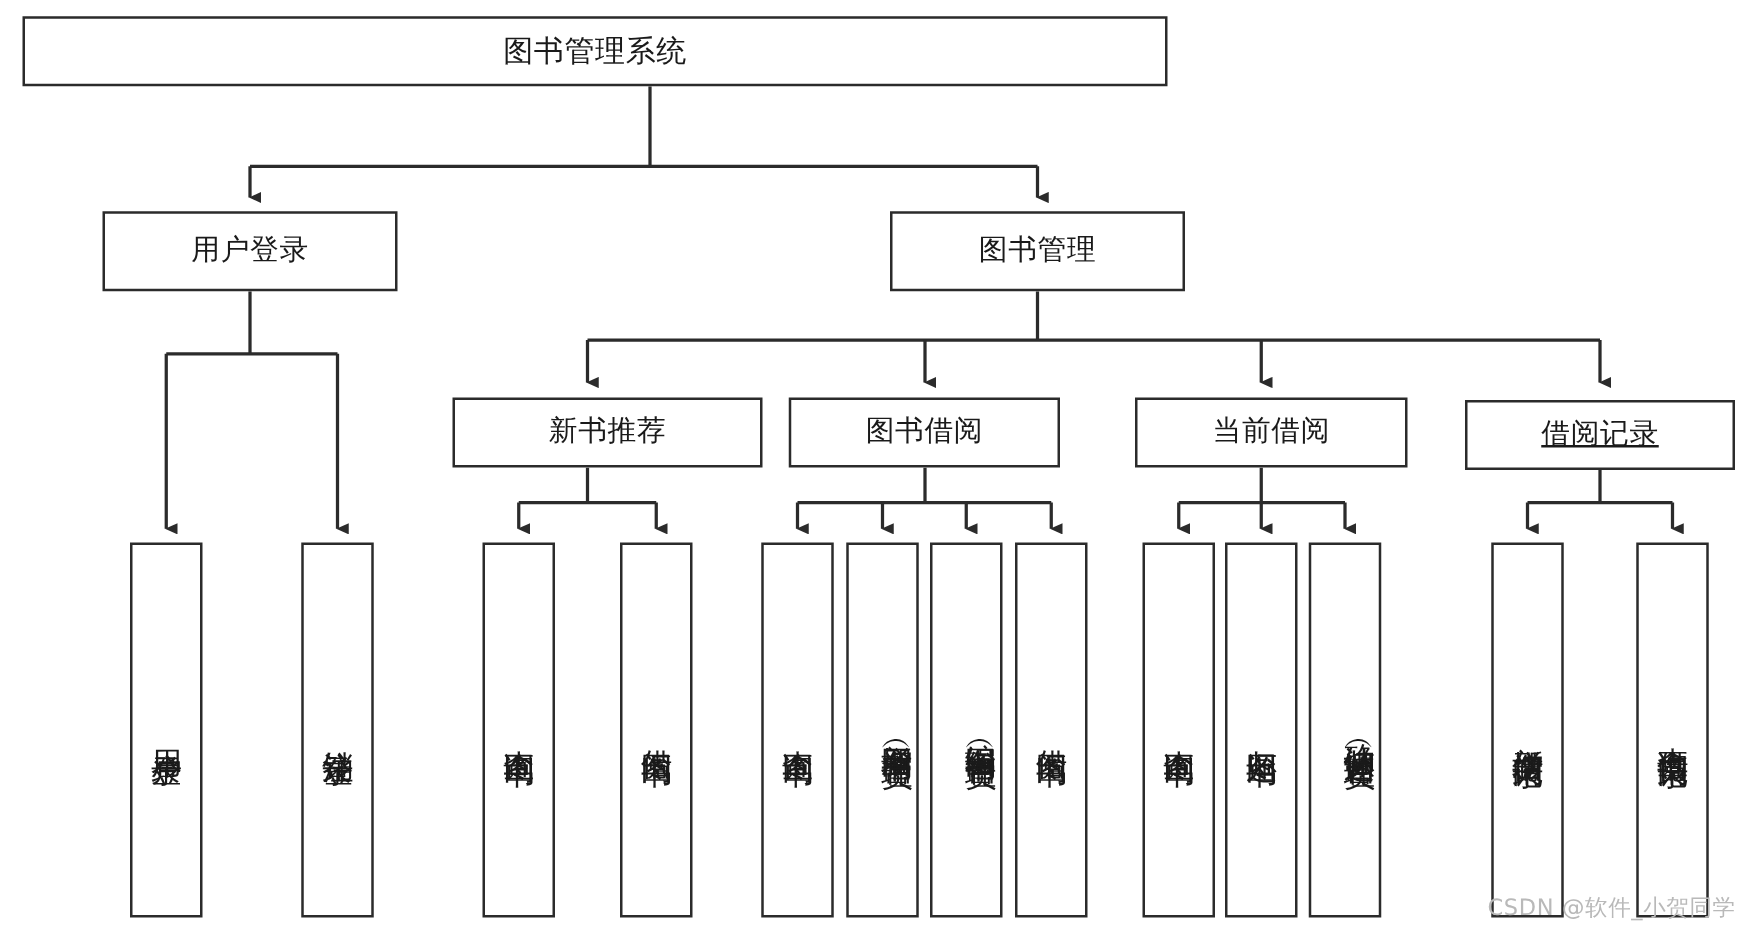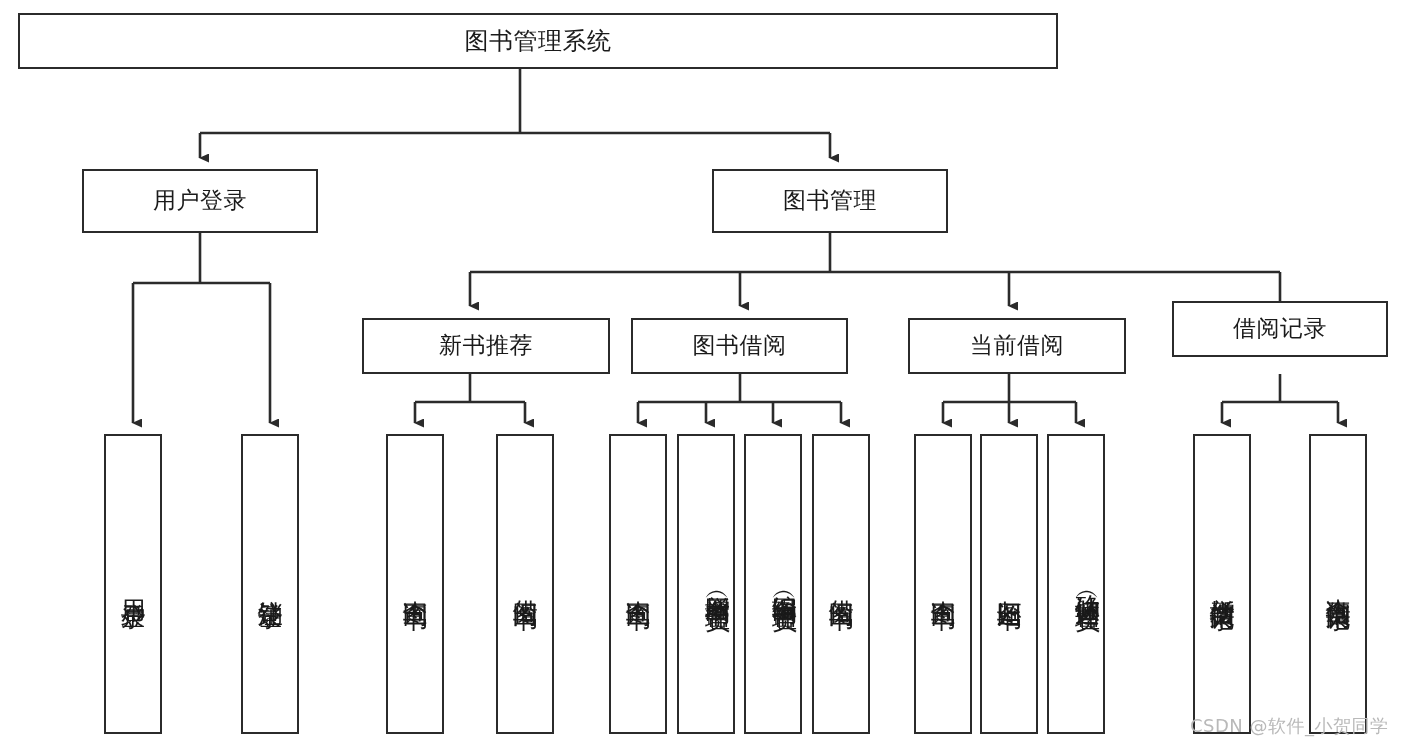--- a/index.html
+++ b/index.html
@@ -125,7 +125,7 @@
     </g>
   </svg>
 
-  <div class="node h root" style="left:18px; top:13px; width:1040px; height:56px;">
+  <div class="node h root" style="left:18px; top:13px; width:916px; height:56px;">
     <span>图书管理系统</span>
   </div>
 

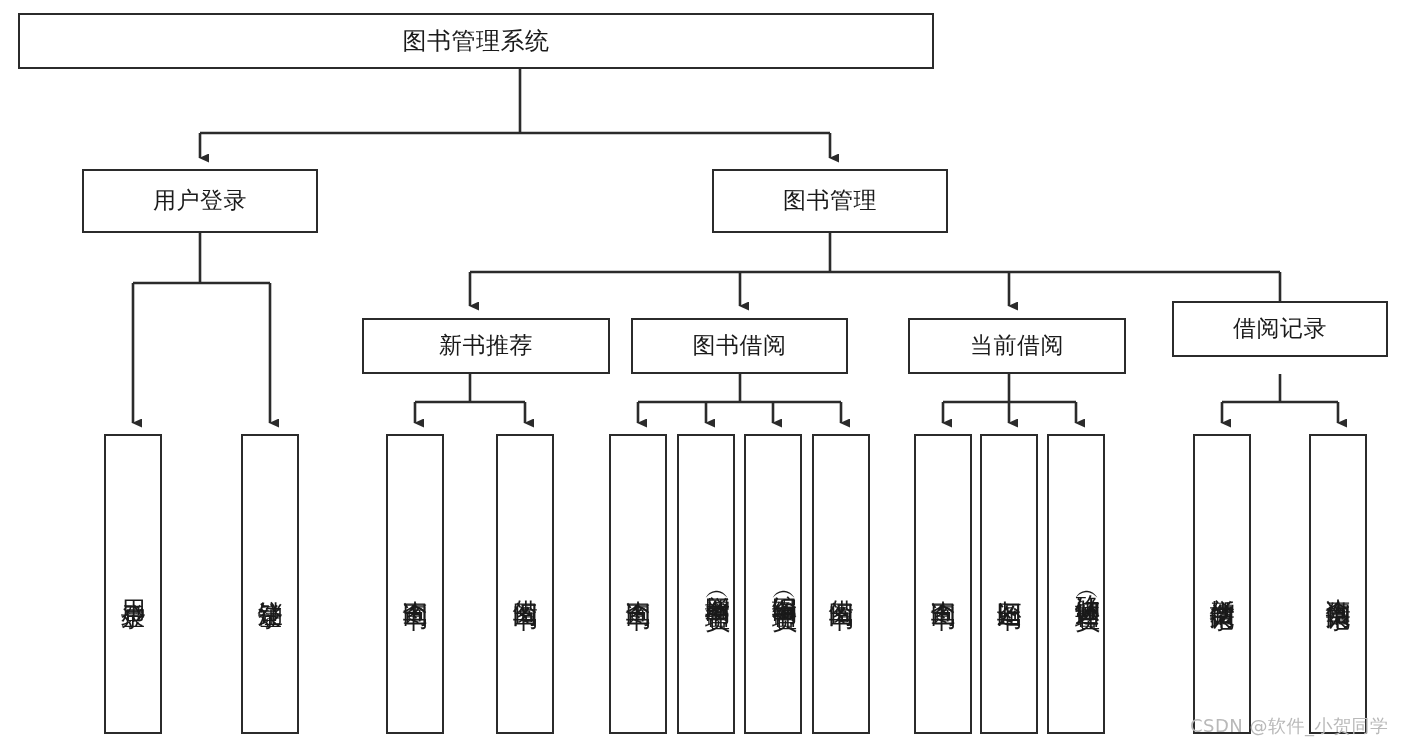--- a/index.html
+++ b/index.html
@@ -145,7 +145,7 @@
   <div class="node h" style="left:908px; top:318px; width:218px; height:56px;text-align:center;">
     <span>当前借阅</span>
   </div>
-  <div class="node h" style="left:1172px; top:301px; width:216px; height:56px;">
+  <div class="node h" style="left:1172px; top:320px; width:216px; height:56px;text-decoration:underline;">
     <span>借阅记录</span>
   </div>
 

